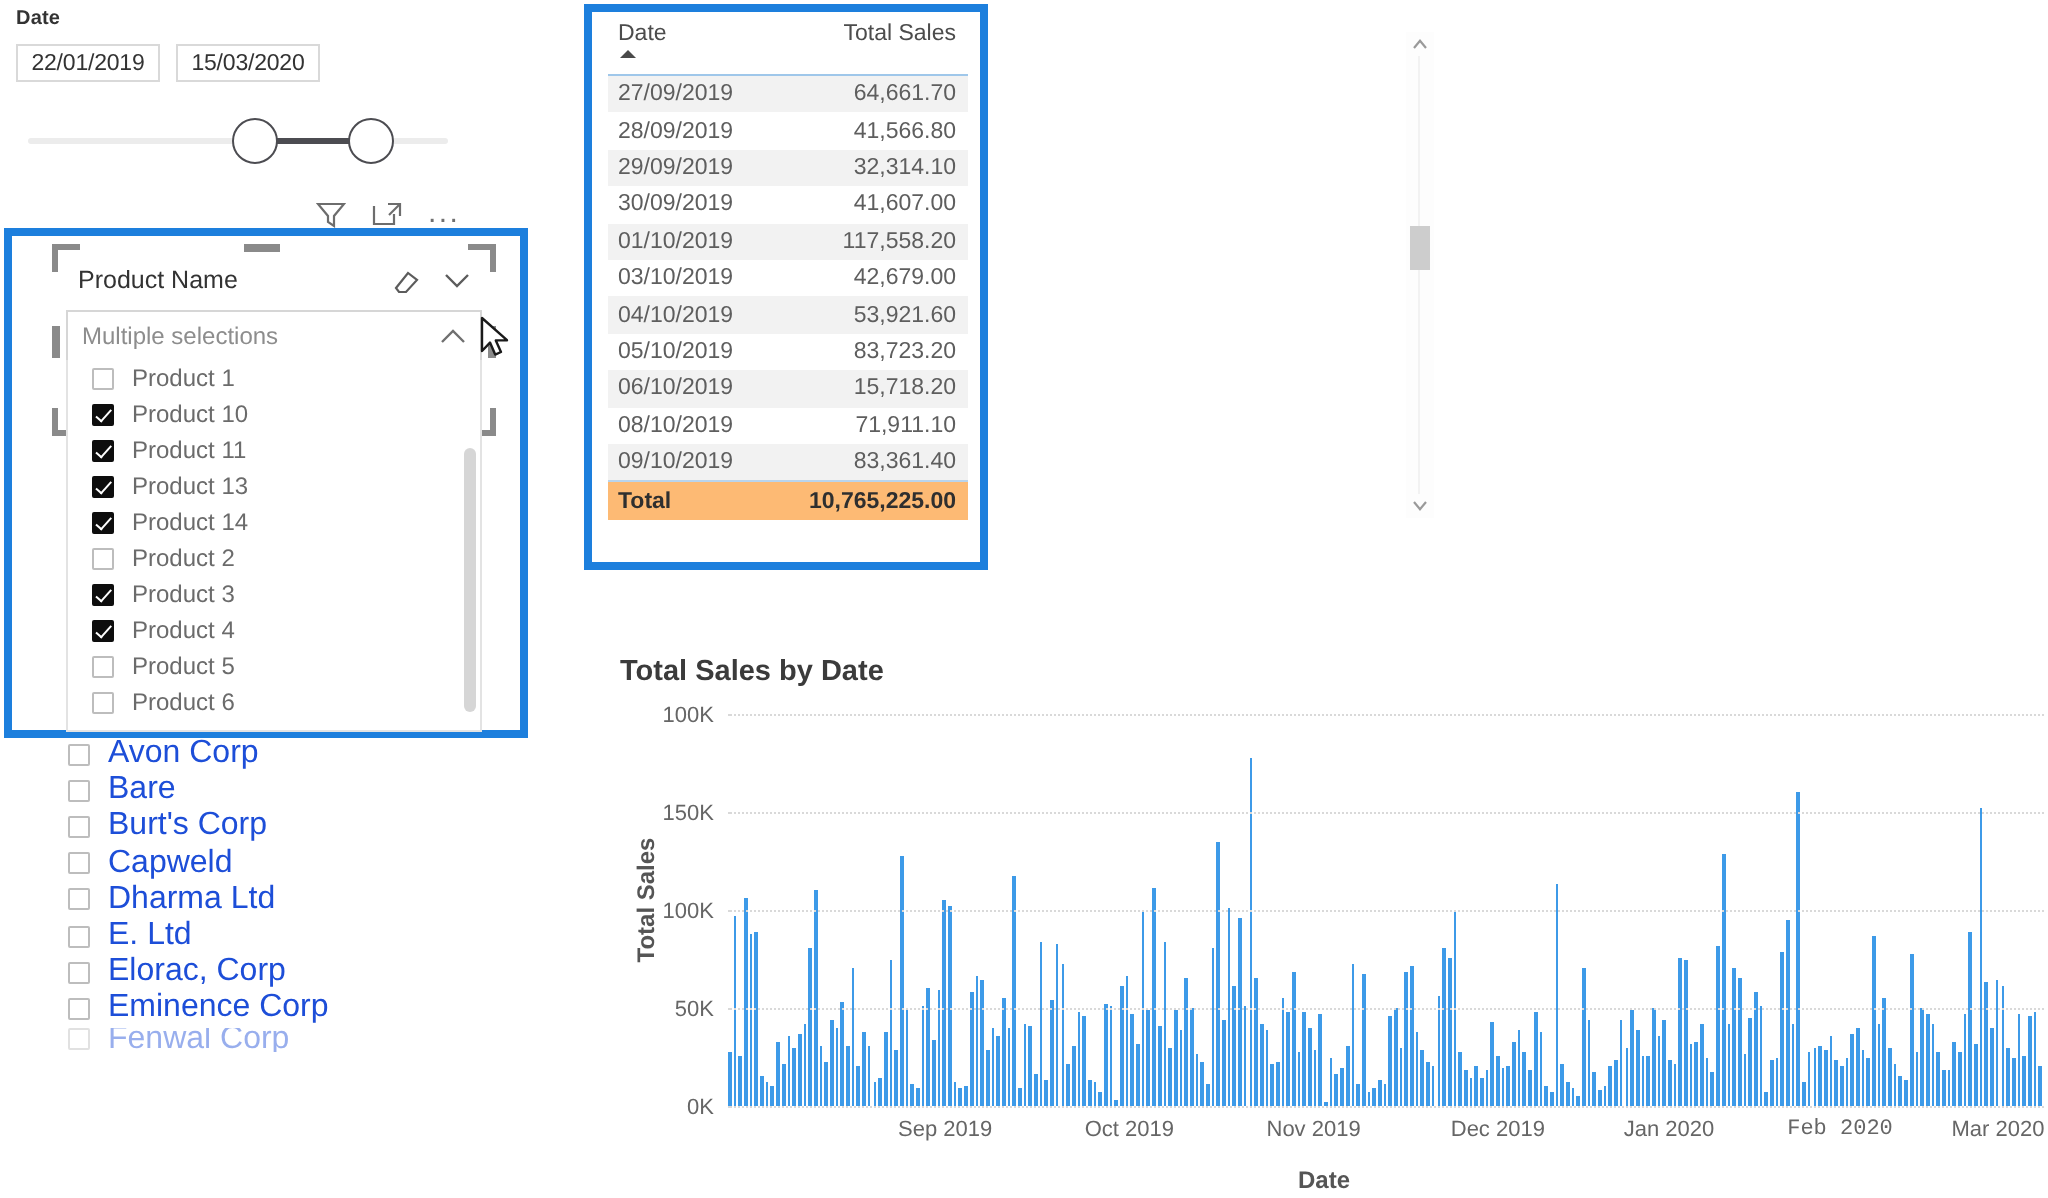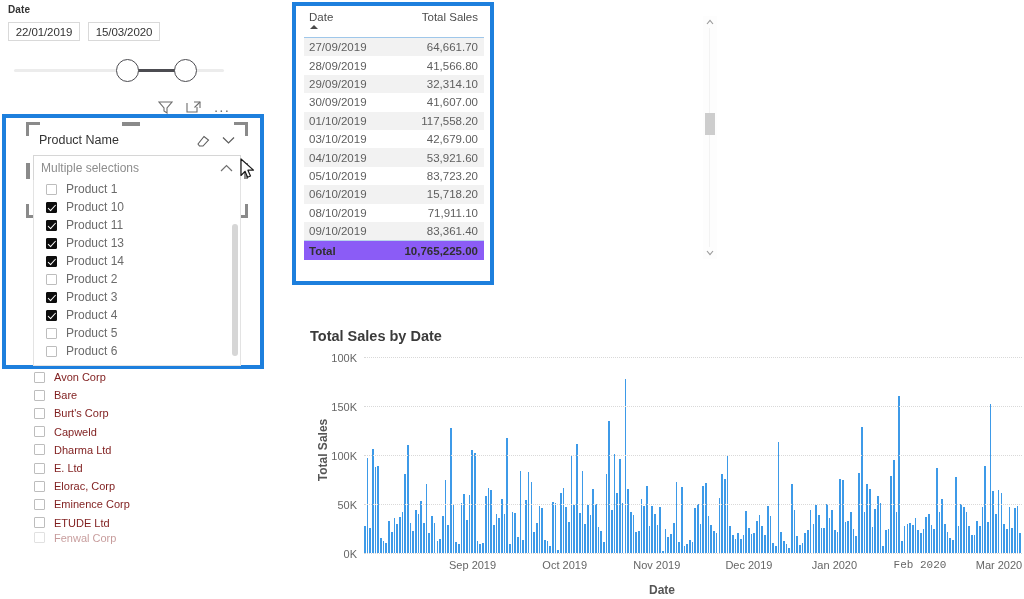--- a/index.html
+++ b/index.html
@@ -127,7 +127,7 @@
   .td.date-col { width: 82px; padding-left: 5px; }
   .td.sales-col { width: 98px; text-align: right; padding-right: 6px; }
   .trow.total {
-    border-top: 1.2px solid #b9d4ec; height: 20px; background: #8b5cf6;
+    border-top: 1.2px solid #b9d4ec; height: 20px; background: #fdba74;
   }
   .trow.total .td { font-weight: bold; color: #2f2f2f; font-size: 11.5px; }
 

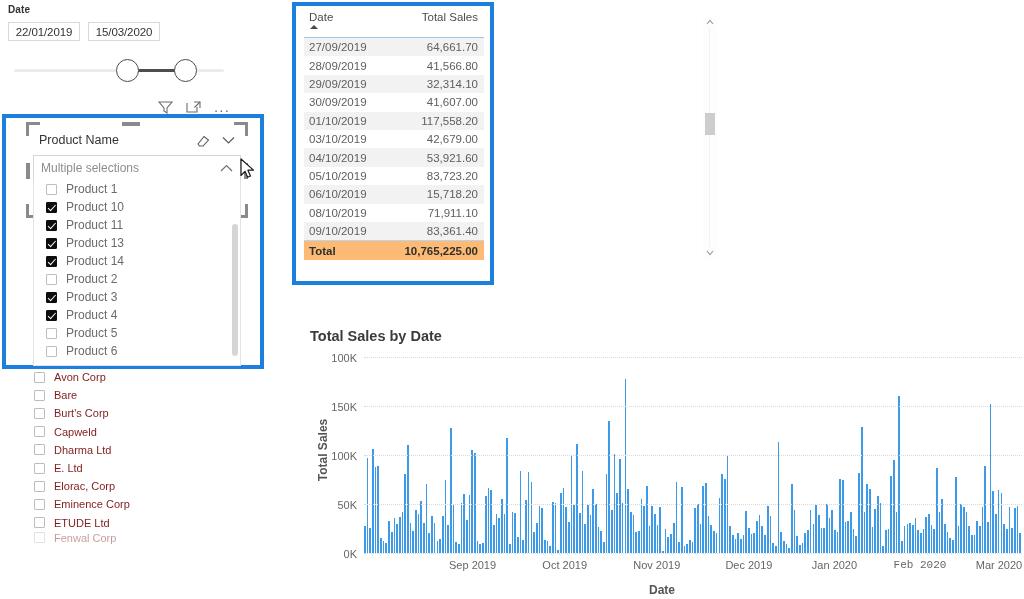--- a/index.html
+++ b/index.html
@@ -94,7 +94,7 @@
   
   #company-list { position: absolute; left: 26px; top: 368px; width: 230px; }
   .crow { display: flex; align-items: center; height: 18.2px; padding-left: 8px; }
-  .ctext { font-size: 11px; color: #7f1d1d; white-space: nowrap; }
+  .ctext { font-size: 16px; color: #1d4ed8; white-space: nowrap; }
   .crow.partial { opacity: .45; height: 12px; overflow: hidden; }
 
   

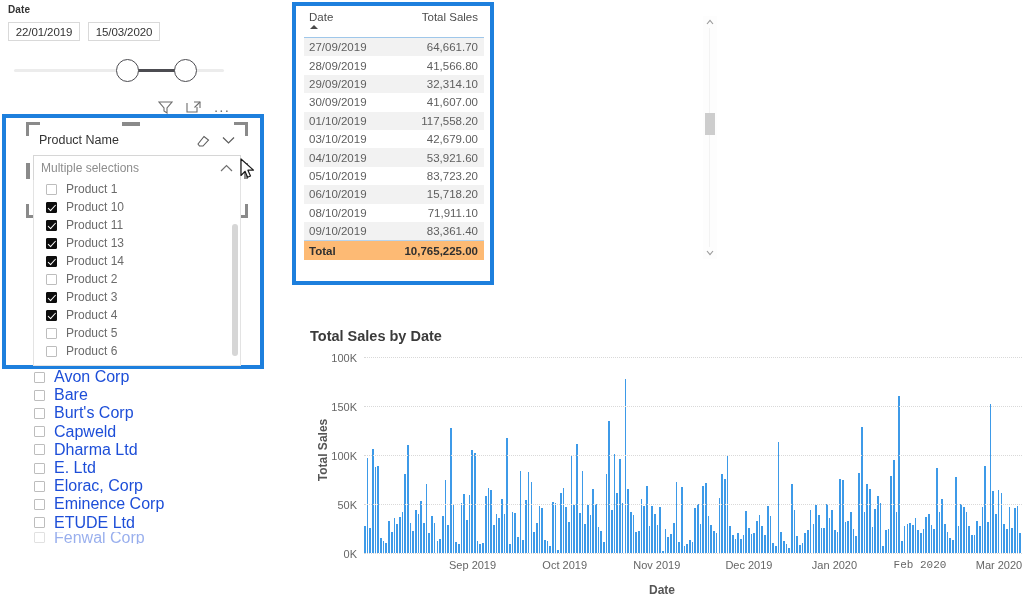--- a/index.html
+++ b/index.html
@@ -334,10 +334,6 @@
       <div class="crow">
         <span class="cb"></span>
         <span class="ctext">Eminence Corp</span>
-      </div>
-      <div class="crow">
-        <span class="cb"></span>
-        <span class="ctext">ETUDE Ltd</span>
       </div>
       <div class="crow partial">
         <span class="cb"></span>

